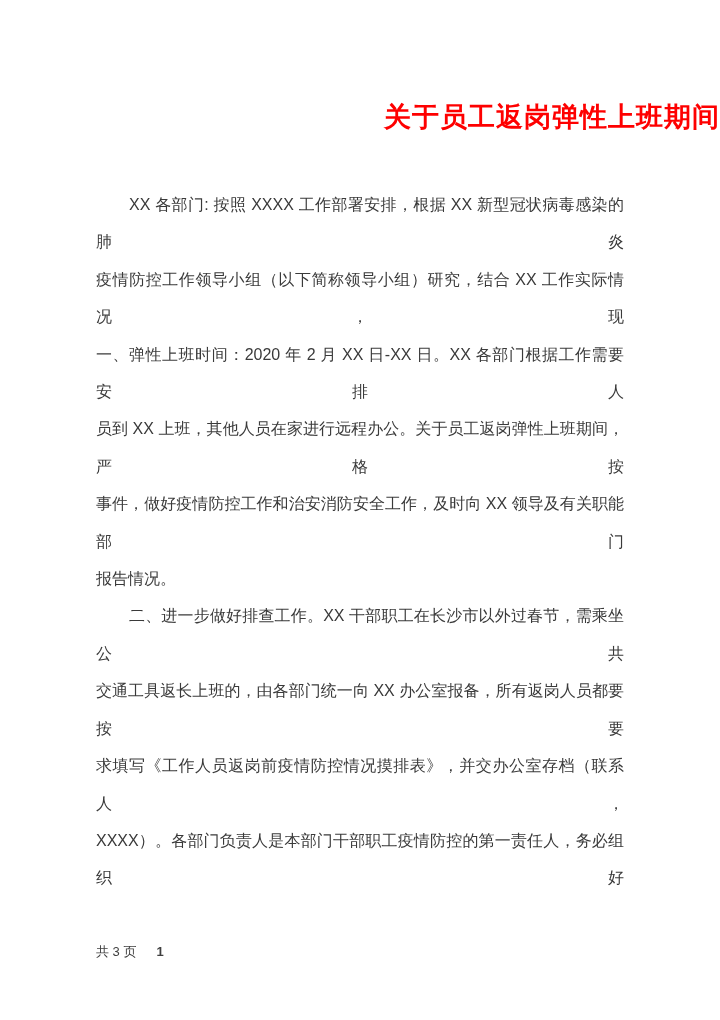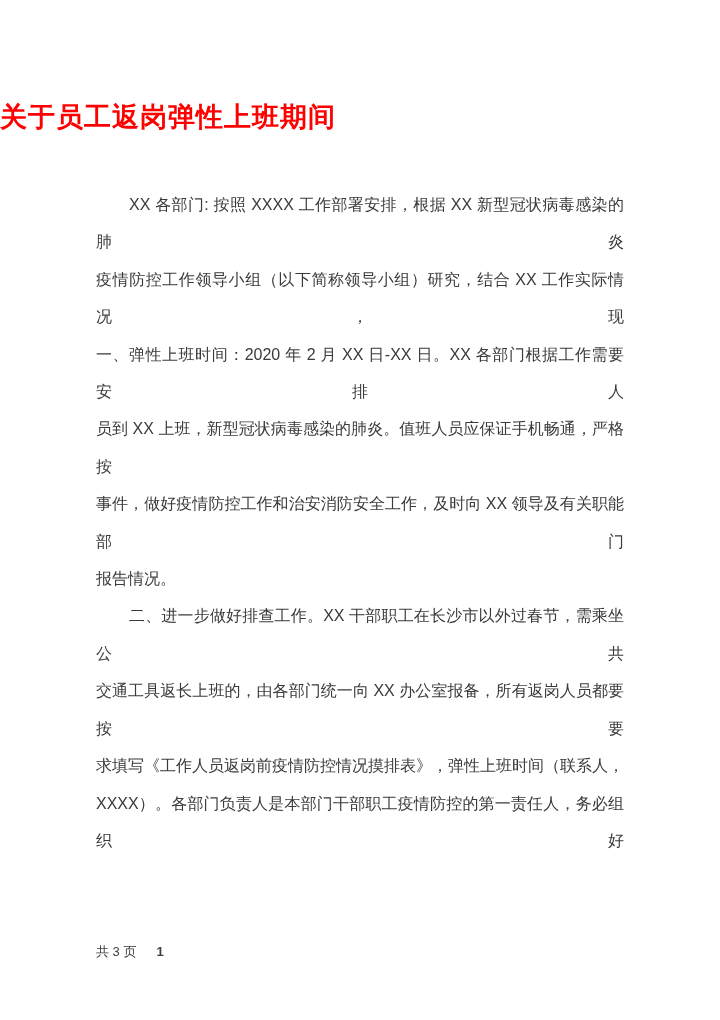--- a/index.html
+++ b/index.html
@@ -17,7 +17,7 @@
   }
   .title {
     margin: 90px 0 0 0;
-    text-align: left;
+    text-align: right;
     font-size: 27px;
     font-weight: bold;
     line-height: 54px;

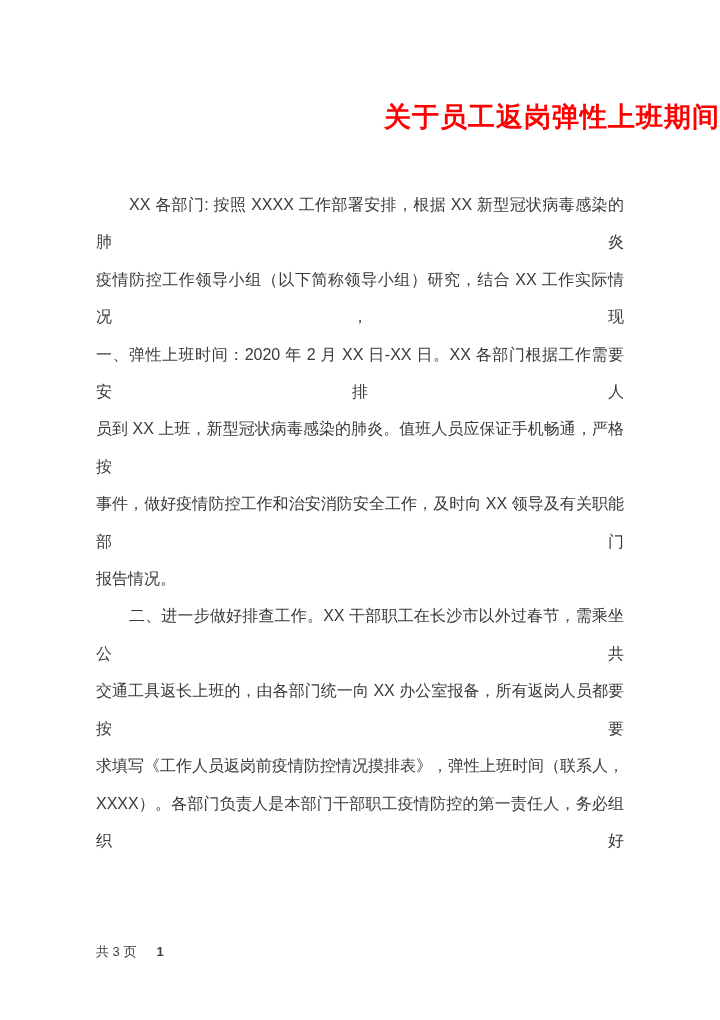--- a/index.html
+++ b/index.html
@@ -72,7 +72,7 @@
     <div class="line indent">XX 各部门: 按照 XXXX 工作部署安排，根据 XX 新型冠状病毒感染的肺炎</div>
     <div class="line">疫情防控工作领导小组（以下简称领导小组）研究，结合 XX 工作实际情况，现</div>
     <div class="line">一、弹性上班时间：2020 年 2 月 XX 日-XX 日。XX 各部门根据工作需要安排人</div>
-    <div class="line">员到 XX 上班，新型冠状病毒感染的肺炎。值班人员应保证手机畅通，严格按</div>
+    <div class="line">员到 XX 上班，其他人员在家进行远程办公。关于员工返岗弹性上班期间，严格按</div>
     <div class="line">事件，做好疫情防控工作和治安消防安全工作，及时向 XX 领导及有关职能部门</div>
     <div class="line last">报告情况。</div>
     <div class="line indent">二、进一步做好排查工作。XX 干部职工在长沙市以外过春节，需乘坐公共</div>

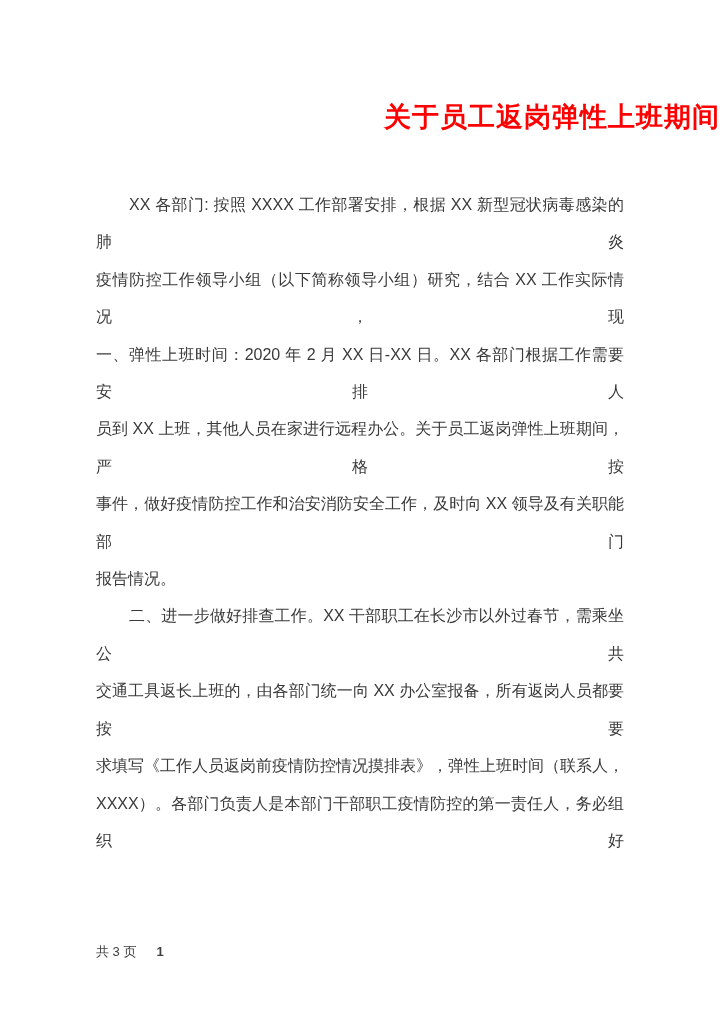--- a/index.html
+++ b/index.html
@@ -77,7 +77,7 @@
     <div class="line last">报告情况。</div>
     <div class="line indent">二、进一步做好排查工作。XX 干部职工在长沙市以外过春节，需乘坐公共</div>
     <div class="line">交通工具返长上班的，由各部门统一向 XX 办公室报备，所有返岗人员都要按要</div>
-    <div class="line">求填写《工作人员返岗前疫情防控情况摸排表》，弹性上班时间（联系人，</div>
+    <div class="line">求填写《工作人员返岗前疫情防控情况摸排表》，并交办公室存档（联系人，</div>
     <div class="line">XXXX）。各部门负责人是本部门干部职工疫情防控的第一责任人，务必组织好</div>
 
   </div>

